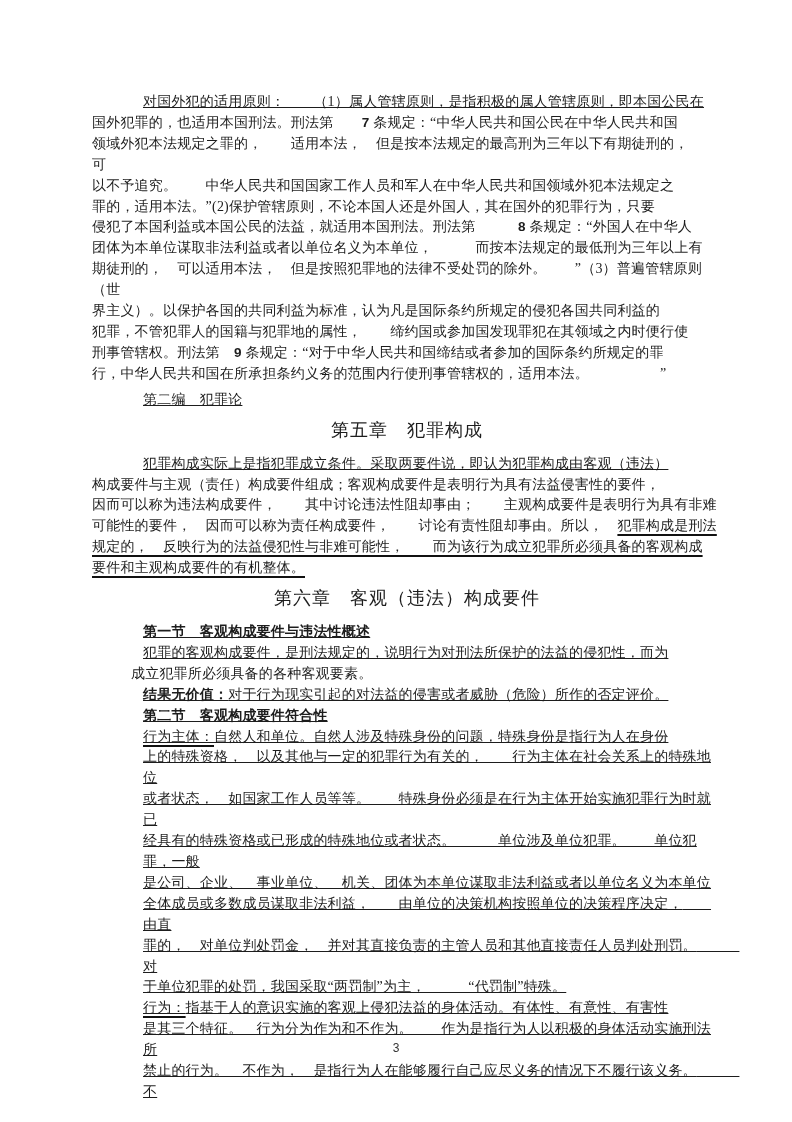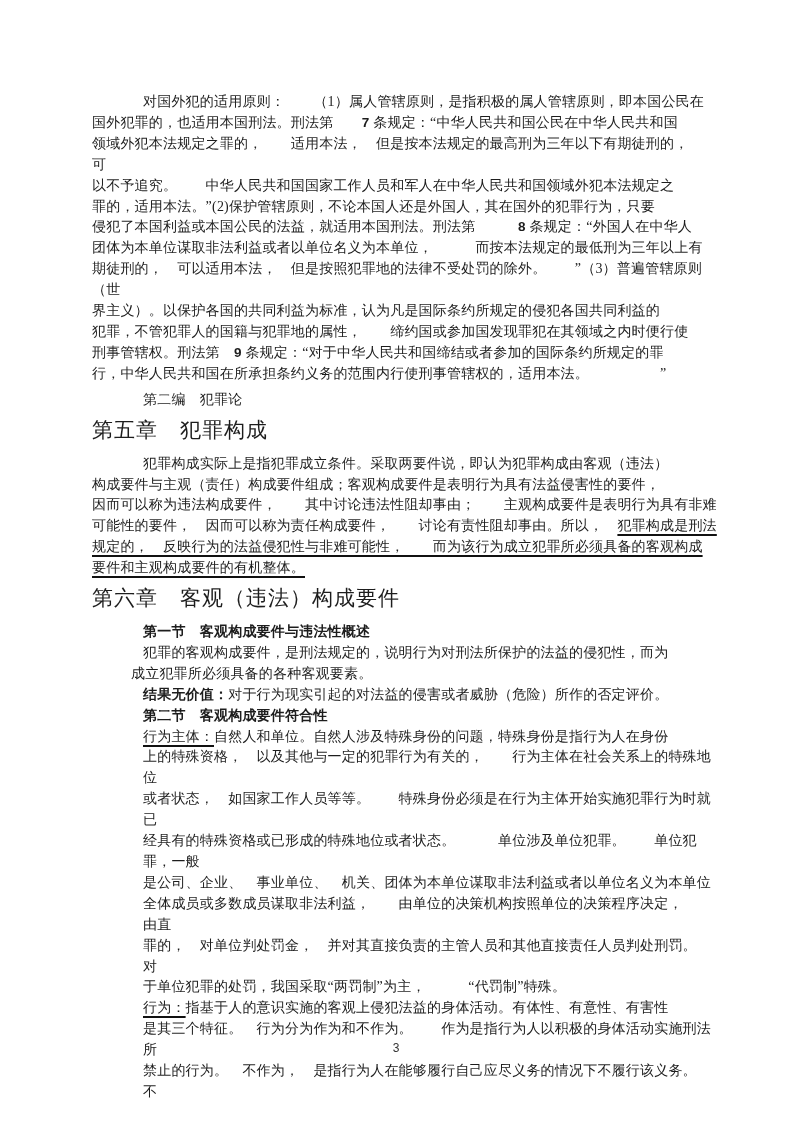--- a/index.html
+++ b/index.html
@@ -19,7 +19,7 @@
   }
   .ind0{margin-left:0;}
   .ind1{margin-left:39px;}
-  .ind2{margin-left:51px;}
+  .ind2{margin-left:51px;text-decoration:underline;}
   .ind3{margin-left:60px;}
   .chapter{
     font-size:21px;line-height:30px;margin:4px 0 9px 0;

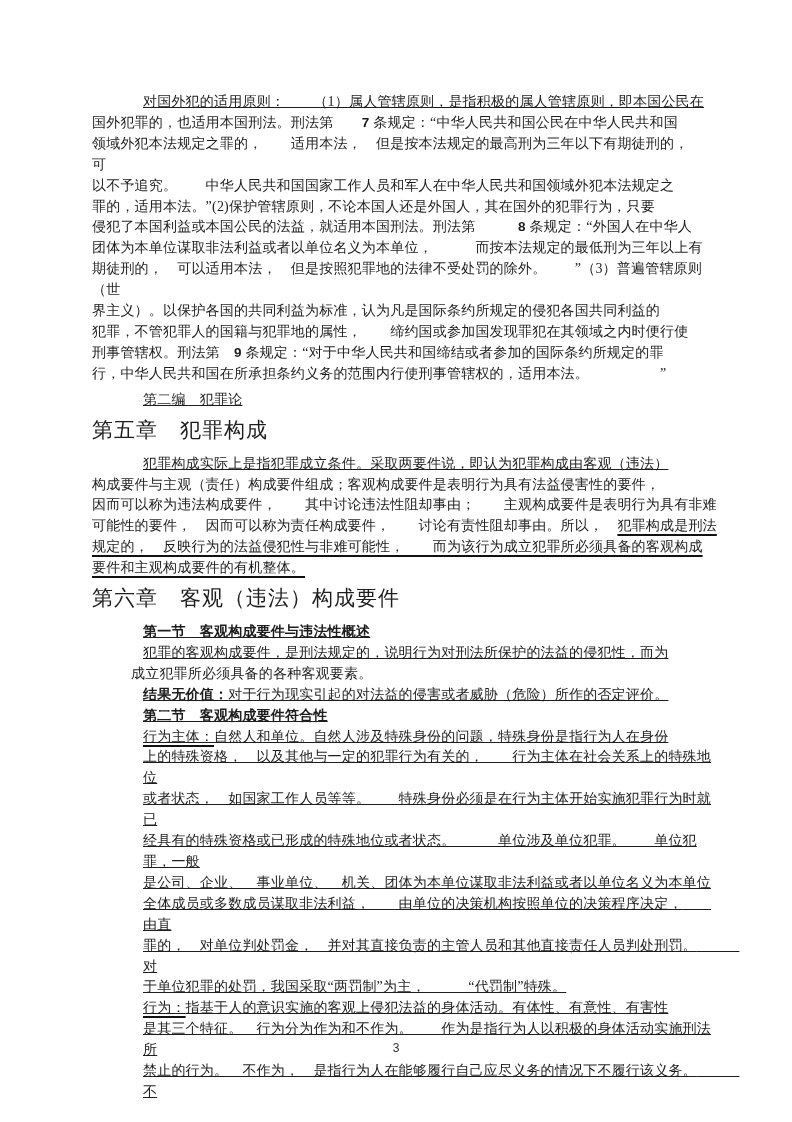--- a/index.html
+++ b/index.html
@@ -22,8 +22,8 @@
   .ind2{margin-left:51px;text-decoration:underline;}
   .ind3{margin-left:60px;}
   .chapter{
-    font-size:21px;line-height:30px;margin:4px 0 9px 0;
-    letter-spacing:1px;font-weight:normal;
+    font-size:18px;line-height:30px;margin:4px 0 9px 0;
+    letter-spacing:1px;font-weight:normal;text-align:center;
   }
   .sect{font-weight:bold;}
   .b{font-weight:bold;margin-top:9px;}

